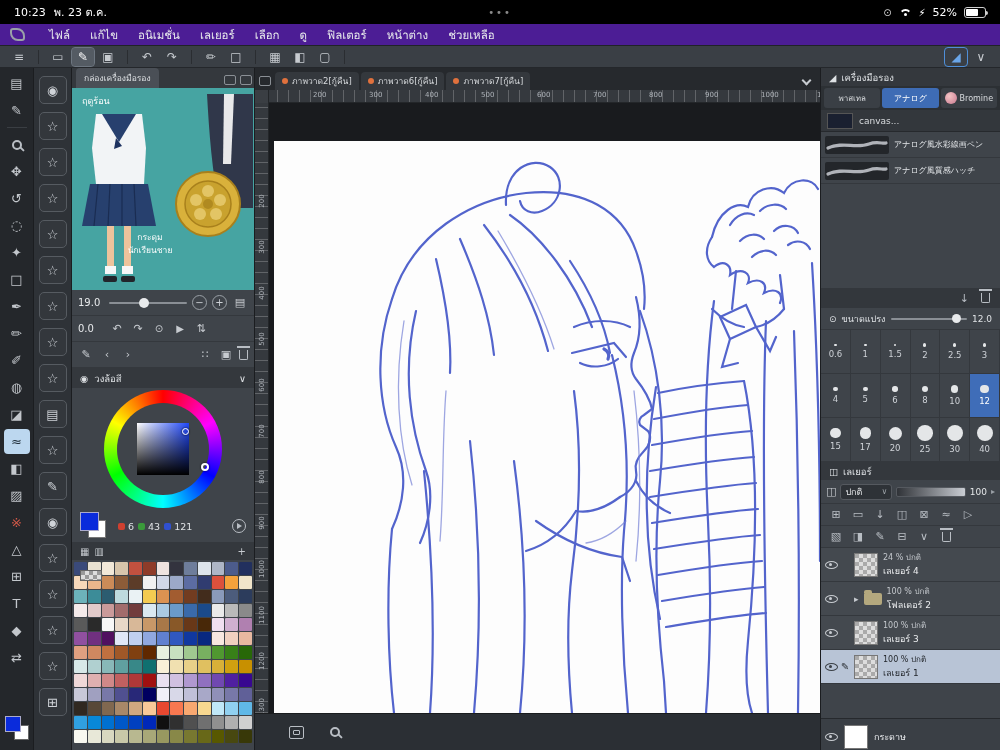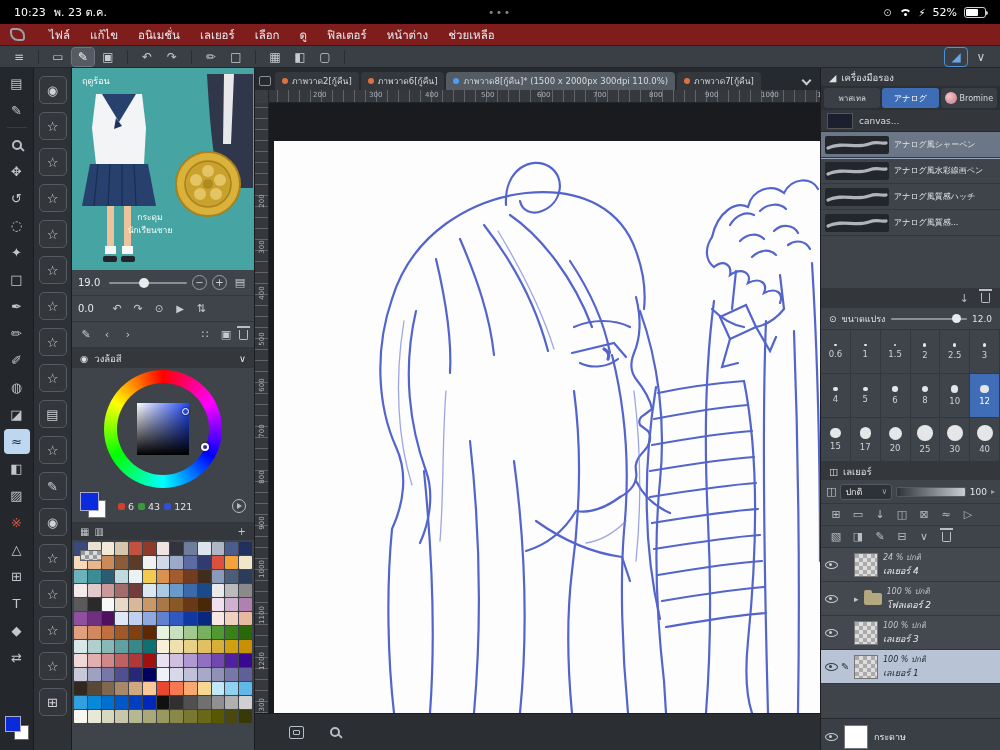--- a/index.html
+++ b/index.html
@@ -21,7 +21,7 @@
   .batt::after{content:"";position:absolute;right:-3px;top:3px;width:2px;height:4px;background:#cfcfcf;border-radius:0 2px 2px 0;}
 
   
-  .menubar{position:absolute;left:0;top:24px;width:1000px;height:22px;background:#7f1d1d;border-bottom:1px solid #202328;
+  .menubar{position:absolute;left:0;top:24px;width:1000px;height:22px;background:#4c1d95;border-bottom:1px solid #202328;
     display:flex;align-items:center;gap:0;padding-left:10px;}
   .logo{width:15px;height:13px;border:2px solid #9aa0a8;border-radius:3px 8px 3px 8px;margin-right:14px;}
   .menu-item{font-size:11.5px;color:#e8eaec;padding:0 10px;cursor:default;}

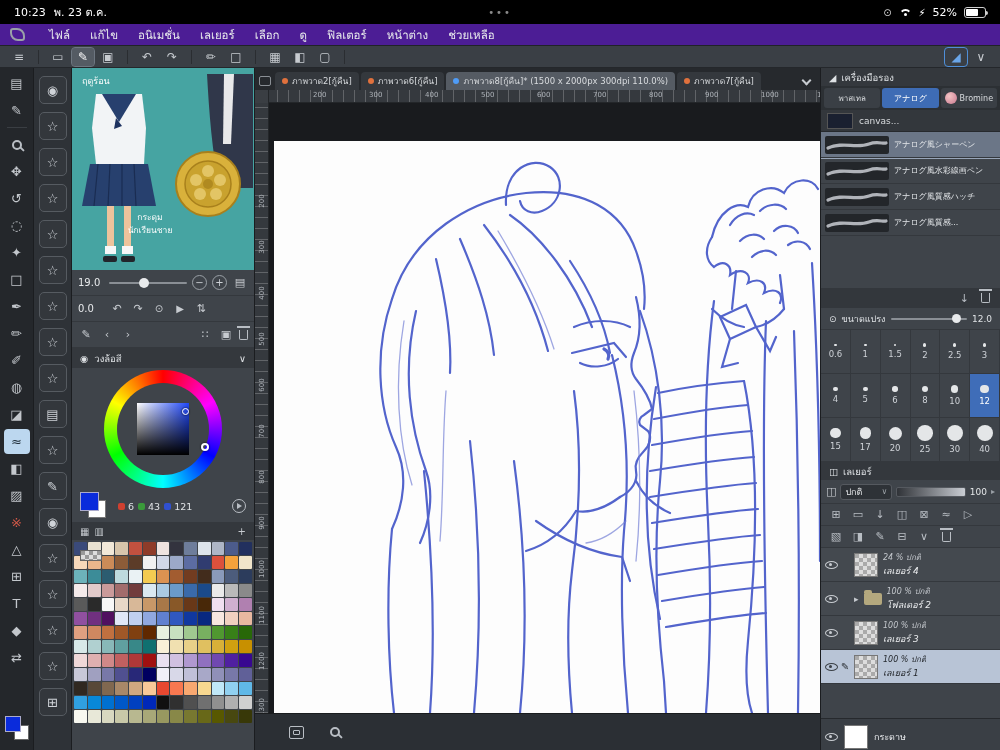--- a/index.html
+++ b/index.html
@@ -290,6 +290,13 @@
       </div>
 
     <div class="leftpanel">
+      <div class="lp-header">
+        <span class="lp-tab">กล่องเครื่องมือรอง</span>
+        <span style="margin-left:auto;display:flex;">
+          <span class="mini-sq"></span>
+          <span class="mini-sq"></span>
+        </span>
+      </div>
 
       <div class="lp-ref">
         <svg viewBox="0 0 183 202" width="183" height="202">

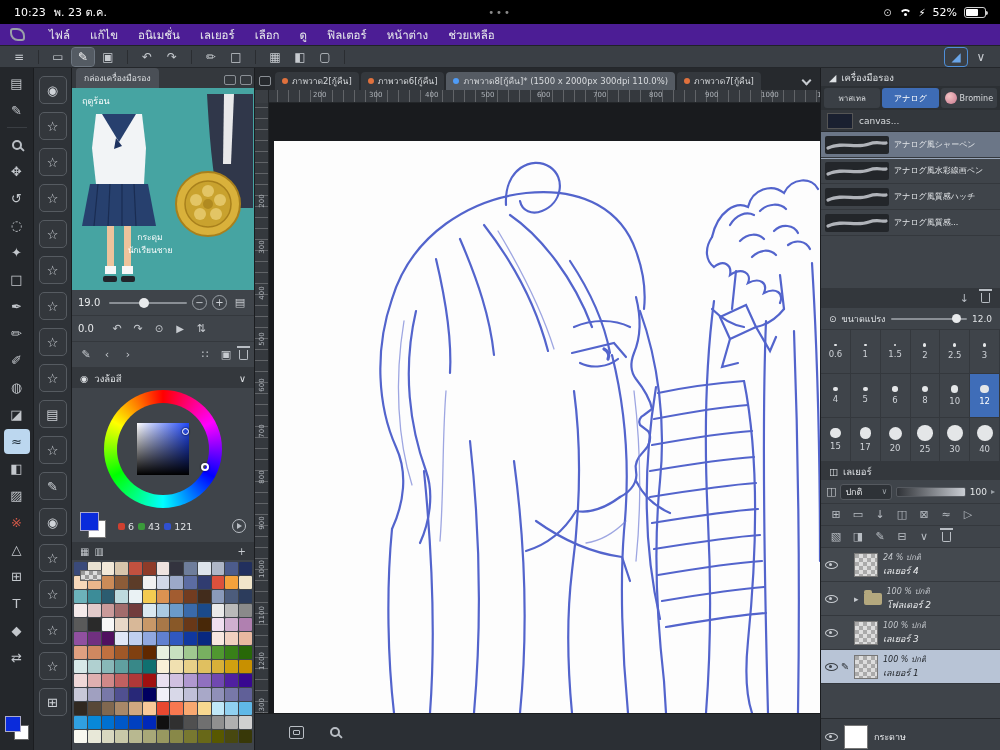--- a/index.html
+++ b/index.html
@@ -583,10 +583,6 @@
             <span class="tab-dot" style="background: rgb(224, 113, 61);"></span>
             <span class="tab-label">ภาพวาด6[กู้คืน]</span>
           </div>
-          <div class="tab tab-active">
-            <span class="tab-dot" style="background: rgb(79, 156, 247);"></span>
-            <span class="tab-label">ภาพวาด8[กู้คืน]* (1500 x 2000px 300dpi 110.0%)</span>
-          </div>
           <div class="tab">
             <span class="tab-dot" style="background: rgb(224, 113, 61);"></span>
             <span class="tab-label">ภาพวาด7[กู้คืน]</span>

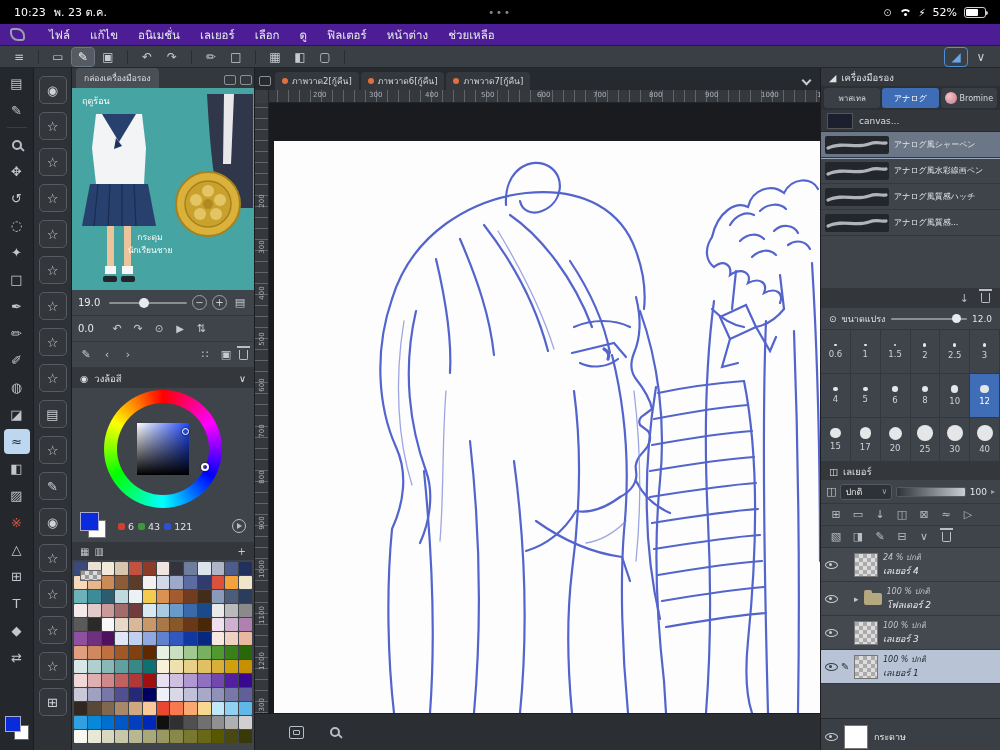--- a/index.html
+++ b/index.html
@@ -724,12 +724,6 @@
         <span class="canvas-label">canvas...</span>
       </div>
       <div class="brush-list" id="brushlist">
-          <div class="brush-row brush-sel">
-            <div class="brush-thumb"><svg viewBox="0 0 64 18" width="64" height="18">
-                <path d="M3,12 C18,5 30,13 44,8 C52,5 58,8 61,7" fill="none" stroke="#c9ccd2" stroke-width="3.2" stroke-linecap="round" opacity="0.85"></path>
-              </svg></div>
-            <div class="brush-name">アナログ風シャーペン</div>
-          </div>
           <div class="brush-row">
             <div class="brush-thumb"><svg viewBox="0 0 64 18" width="64" height="18">
                 <path d="M3,12 C18,5 30,13 44,8 C52,5 58,8 61,7" fill="none" stroke="#c9ccd2" stroke-width="3.2" stroke-linecap="round" opacity="0.85"></path>

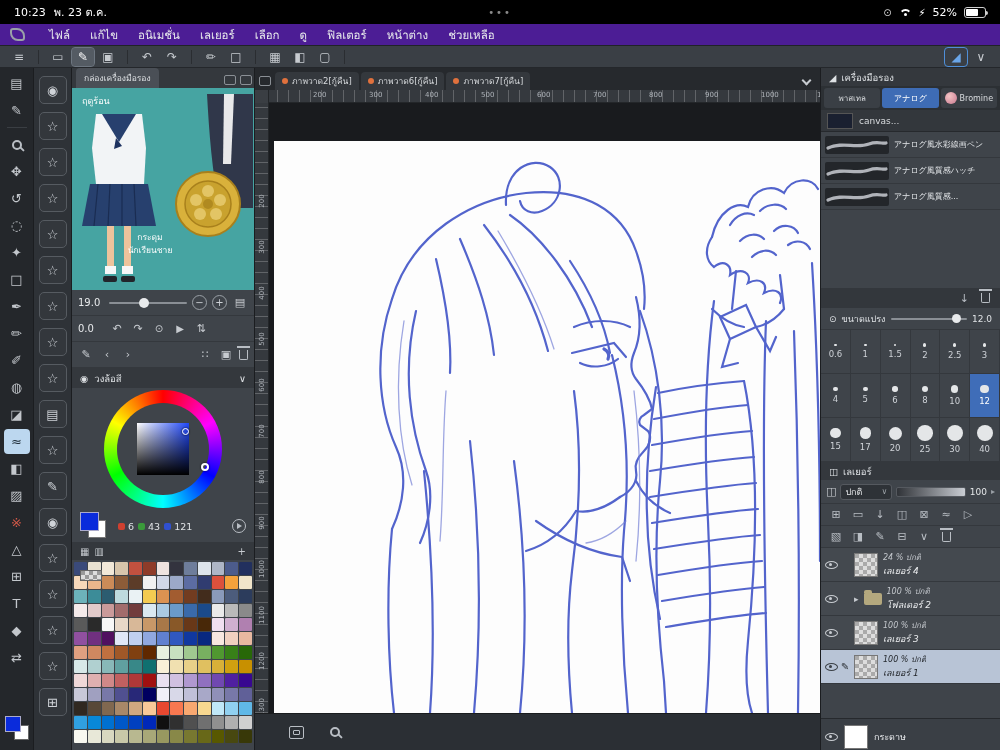--- a/index.html
+++ b/index.html
@@ -736,12 +736,6 @@
               </svg></div>
             <div class="brush-name">アナログ風質感ハッチ</div>
           </div>
-          <div class="brush-row">
-            <div class="brush-thumb"><svg viewBox="0 0 64 18" width="64" height="18">
-                <path d="M3,12 C18,5 30,13 44,8 C52,5 58,8 61,7" fill="none" stroke="#c9ccd2" stroke-width="3.2" stroke-linecap="round" opacity="0.85"></path>
-              </svg></div>
-            <div class="brush-name">アナログ風質感...</div>
-          </div>
         </div>
       <div class="list-footer">
         <span class="lf-ic">↓</span>

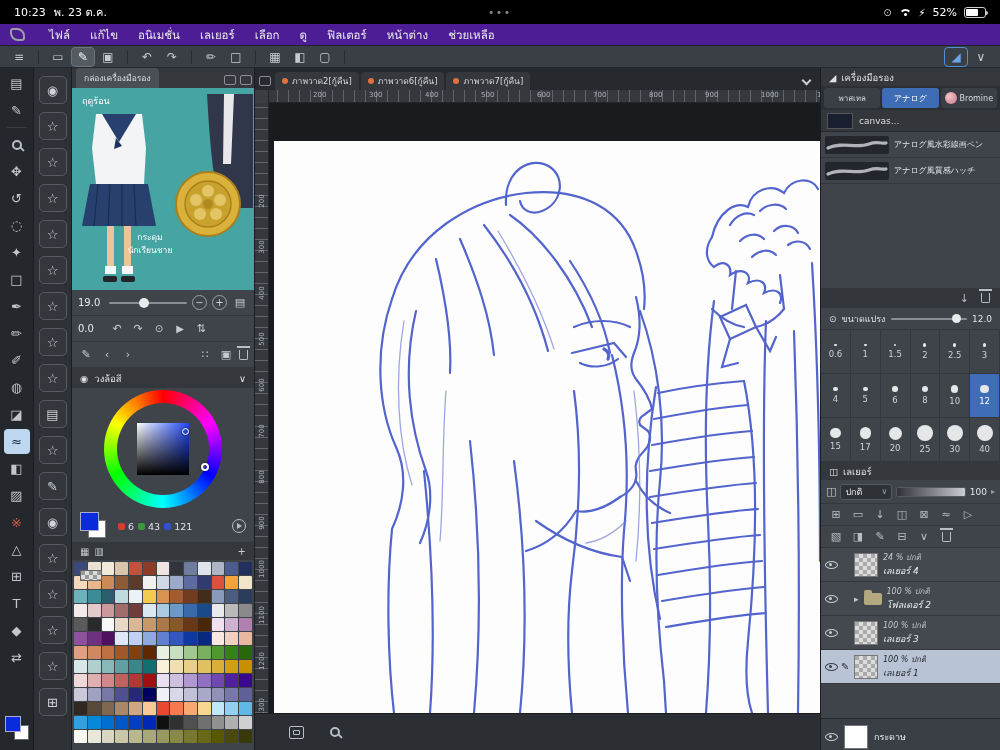--- a/index.html
+++ b/index.html
@@ -173,7 +173,7 @@
   .fold-arrow{font-size:9px;color:#c7cbd0;}
   .folder{width:18px;height:12px;background:#b4a87e;border-radius:1px 2px 2px 2px;position:relative;flex:none;}
   .folder::before{content:"";position:absolute;top:-3px;left:0;width:8px;height:3px;background:#b4a87e;border-radius:2px 2px 0 0;}
-  .layer-text{overflow:hidden;font-style:italic;}
+  .layer-text{overflow:hidden;}
   .layer-line1{font-size:8px;color:#c3c7cc;white-space:nowrap;}
   .layer-line2{font-size:9px;color:#eceef0;white-space:nowrap;}
   .paper-row{height:37px;display:flex;align-items:center;gap:6px;padding:0 4px;background:#3a3f45;border-top:1px solid #26292d;}

